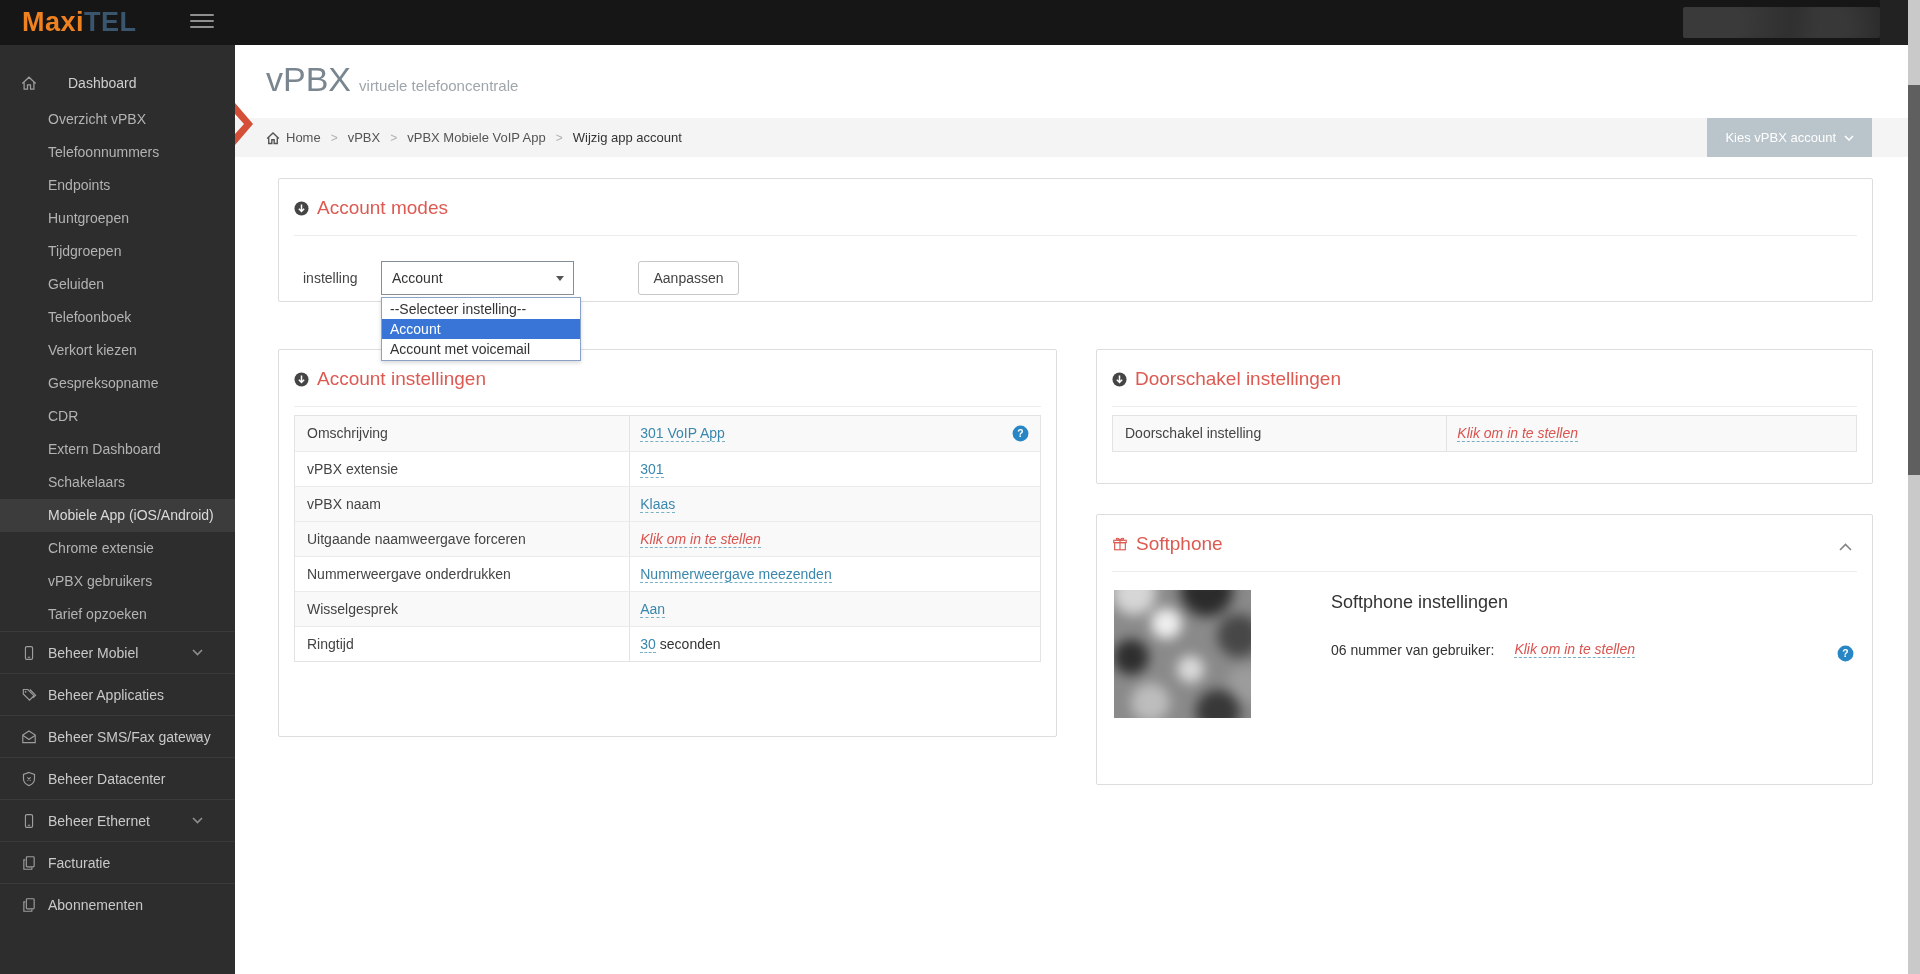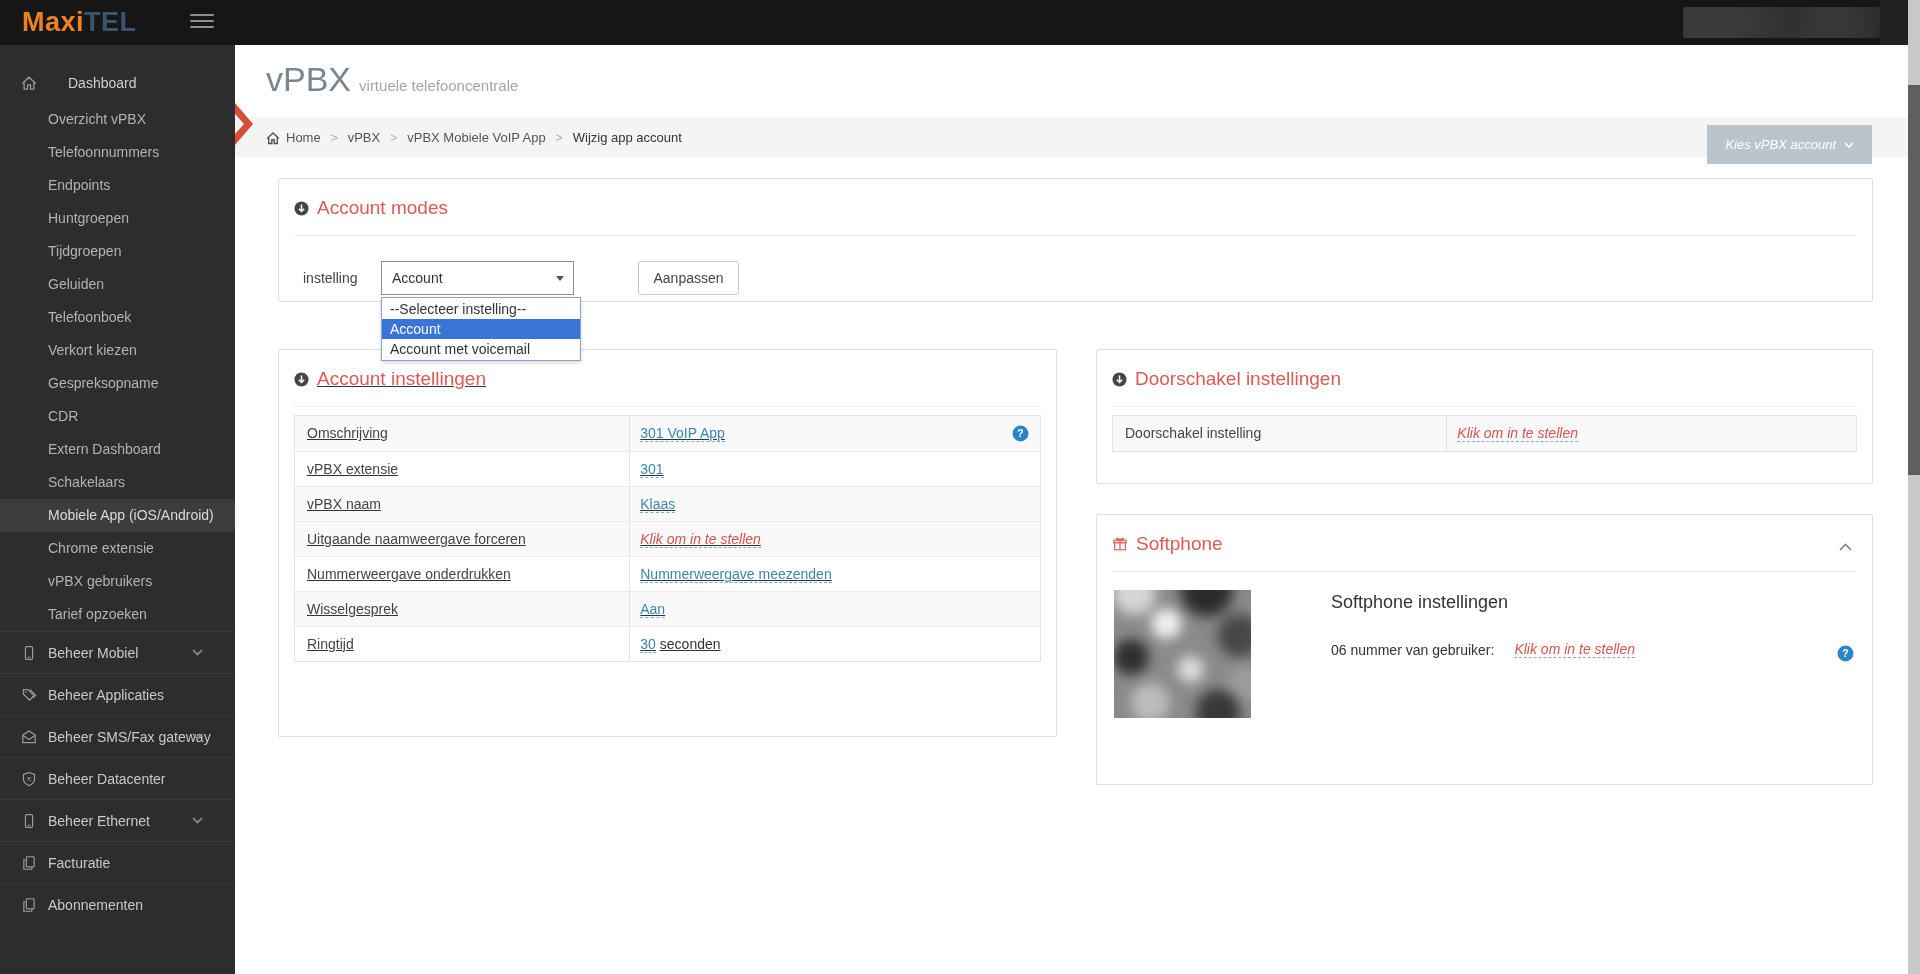--- a/index.html
+++ b/index.html
@@ -60,7 +60,7 @@
   #breadcrumbs .crumb { color:#555; cursor:pointer; text-decoration:none; }
   #breadcrumbs .crumb.active { color:#333; cursor:default;text-align:right; }
   #breadcrumbs .sep { margin:0 10px; color:#b0b0b0; font-size:12px; }
-  #vpbx-account-btn { position:absolute; right:36px; top:7px; height:39px; padding:0 18px; background:#b9c4cb; color:#fff; font-size:13px; border:none; display:flex; align-items:center; gap:8px; cursor:pointer;font-style:italic; }
+  #vpbx-account-btn { position:absolute; right:36px; top:0; height:39px; padding:0 18px; background:#b9c4cb; color:#fff; font-size:13px; border:none; display:flex; align-items:center; gap:8px; cursor:pointer; }
 
   
   .panel { position:absolute; background:#fff; border:1px solid #ddd; border-radius:2px; padding:12px 15px; }

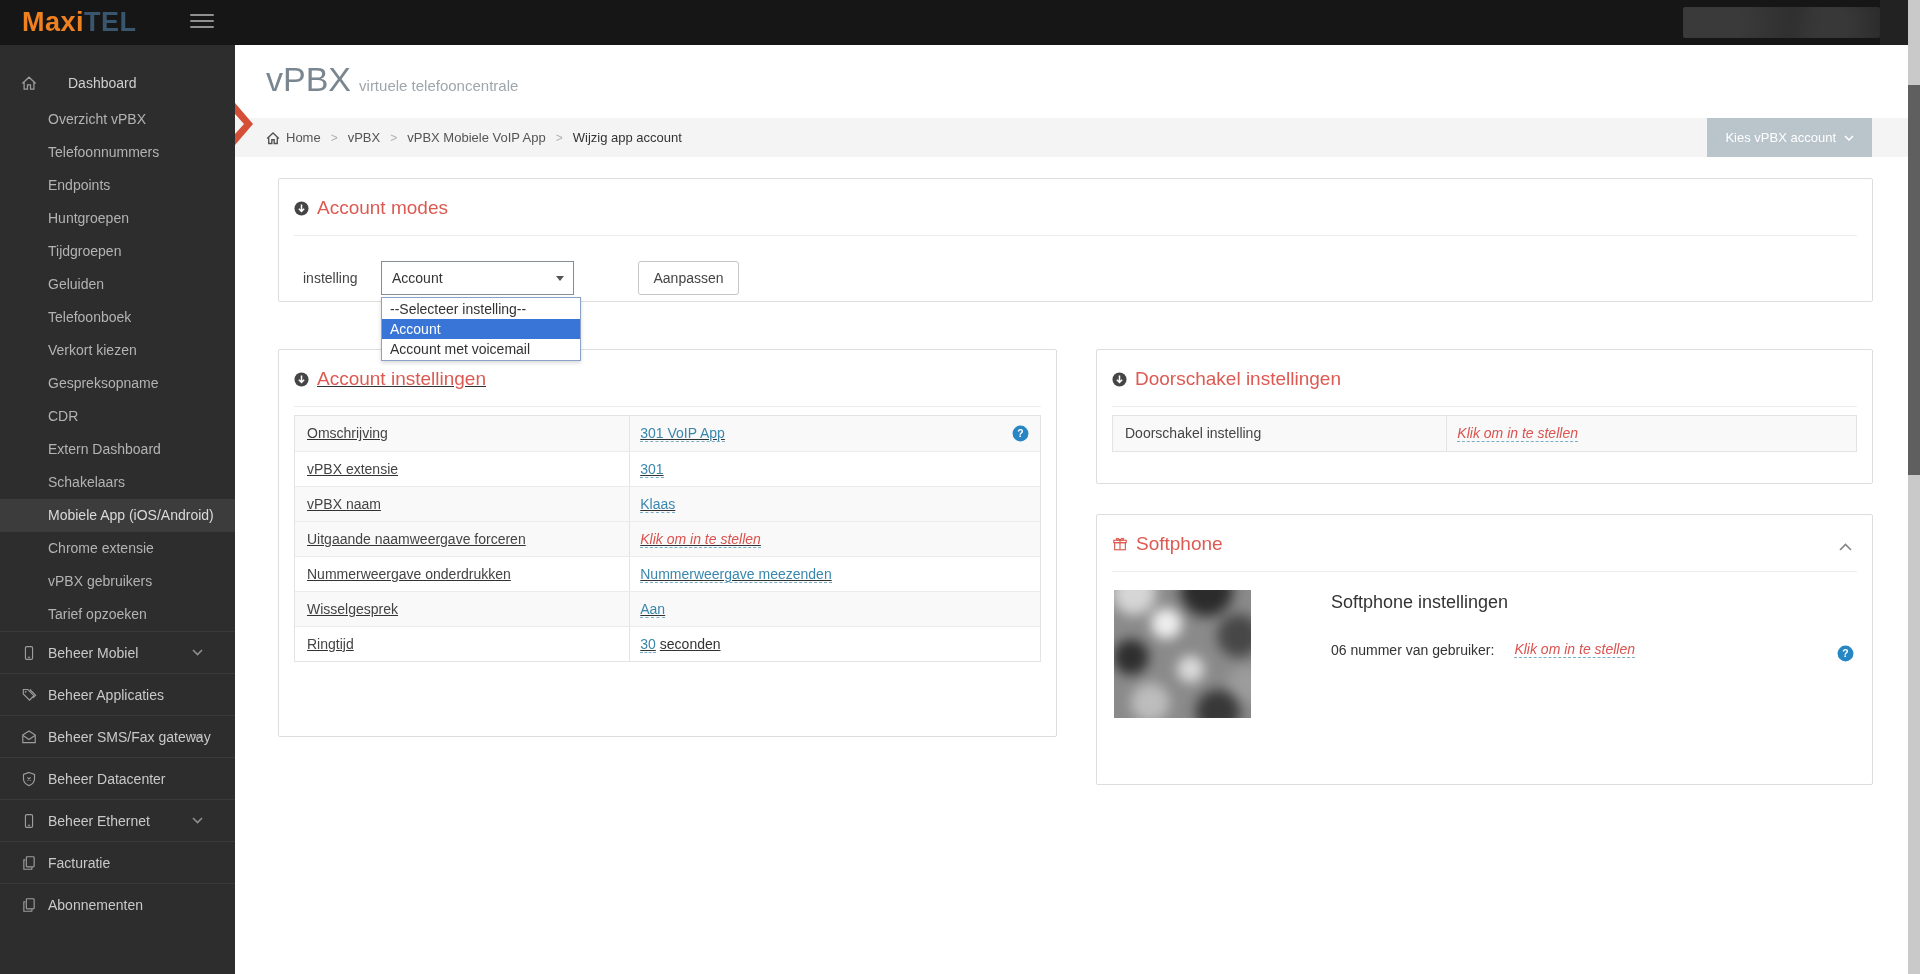--- a/index.html
+++ b/index.html
@@ -65,7 +65,7 @@
   
   .panel { position:absolute; background:#fff; border:1px solid #ddd; border-radius:2px; padding:12px 15px; }
   #panel-modes     { left:43px;  top:133px; width:1595px; height:124px; }
-  #panel-account   { left:43px;  top:304px; width:779px;  height:388px;text-decoration:underline; }
+  #panel-account   { left:43px;  top:304px; width:779px;  height:388px; }
   #panel-forward   { left:861px; top:304px; width:777px;  height:135px; }
   #panel-softphone { left:861px; top:469px; width:777px;  height:271px; }
   .panel h2 { font-size:19px; font-weight:400; color:#dc5a52; margin-top:6px; display:flex; align-items:center; gap:8px; }

